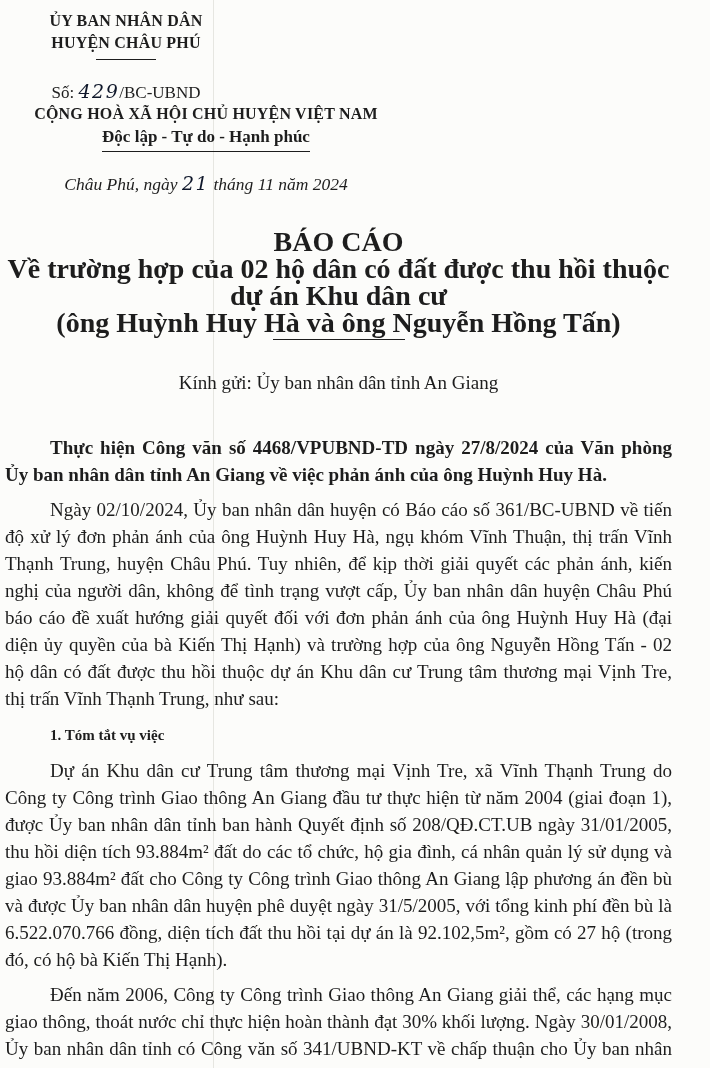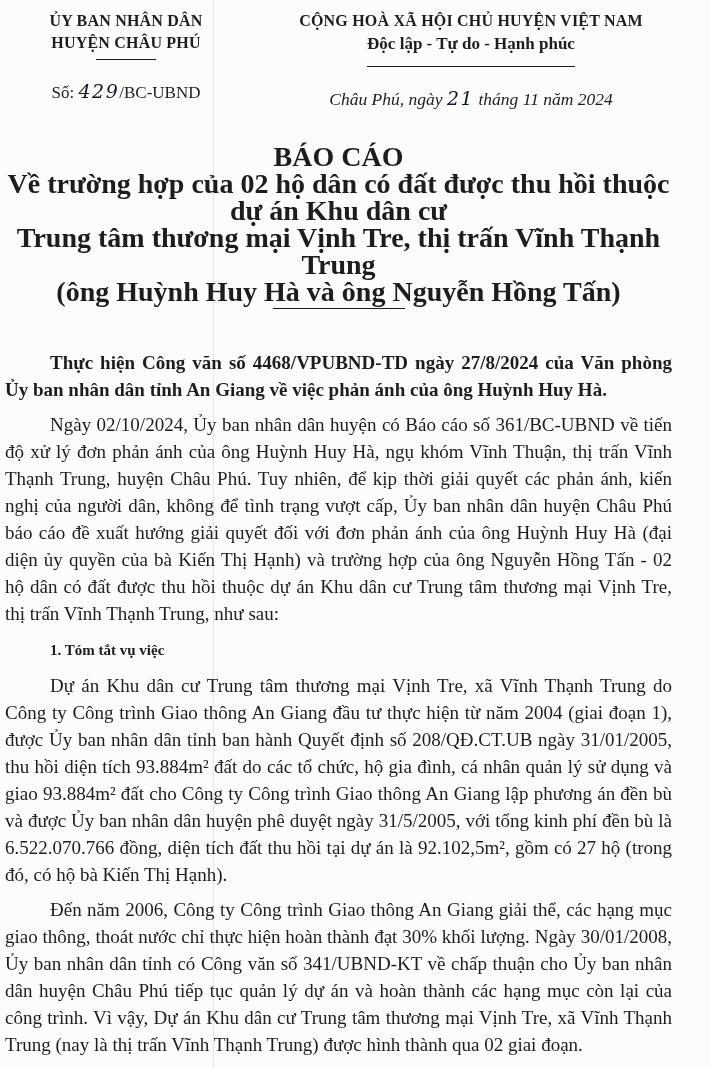--- a/index.html
+++ b/index.html
@@ -35,6 +35,7 @@
     display: flex;
     justify-content: space-between;
     align-items: flex-start;
+    flex-direction: column;
   }
   .header-left  { width: 242px; text-align: center; }
   .header-right { width: 402px; text-align: center; }

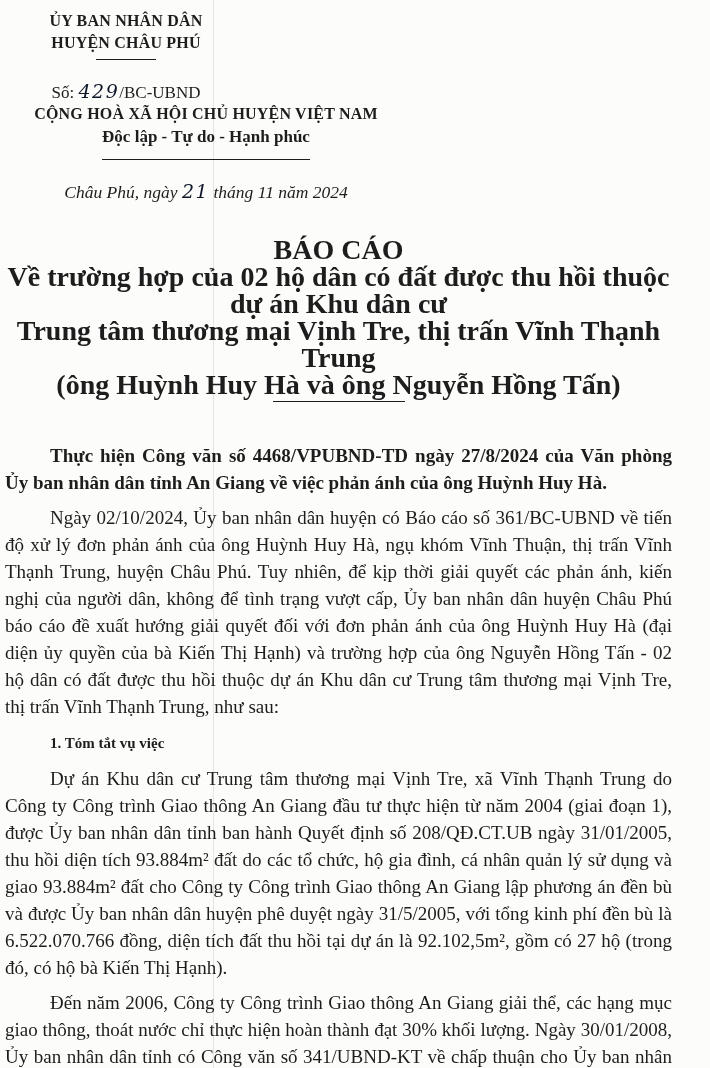--- a/index.html
+++ b/index.html
@@ -63,7 +63,7 @@
     font-size: 17px;
     font-weight: bold;
     border-bottom: 1.6px solid #1d1d1d;
-    padding-bottom: 12px;
+    padding-bottom: 4px;
     white-space: nowrap;
   }
   .date-line {

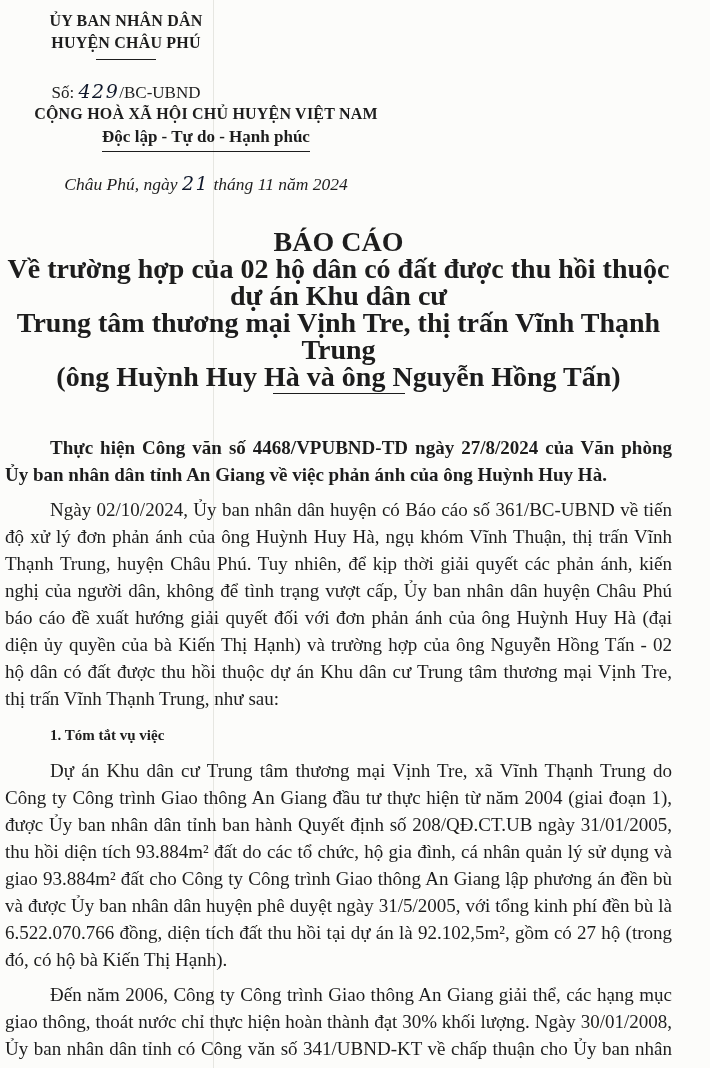--- a/index.html
+++ b/index.html
@@ -149,7 +149,6 @@
     <div class="title-block">
       <div class="doc-type">BÁO CÁO</div>
       <div class="title-line">Về trường hợp của 02 hộ dân có đất được thu hồi thuộc dự án Khu dân cư</div>
-      <div class="title-line">Trung tâm thương mại Vịnh Tre, thị trấn Vĩnh Thạnh Trung</div>
       <div class="title-line">(ông Huỳnh Huy Hà và ông Nguyễn Hồng Tấn)</div>
       <div class="title-rule"></div>
     </div>

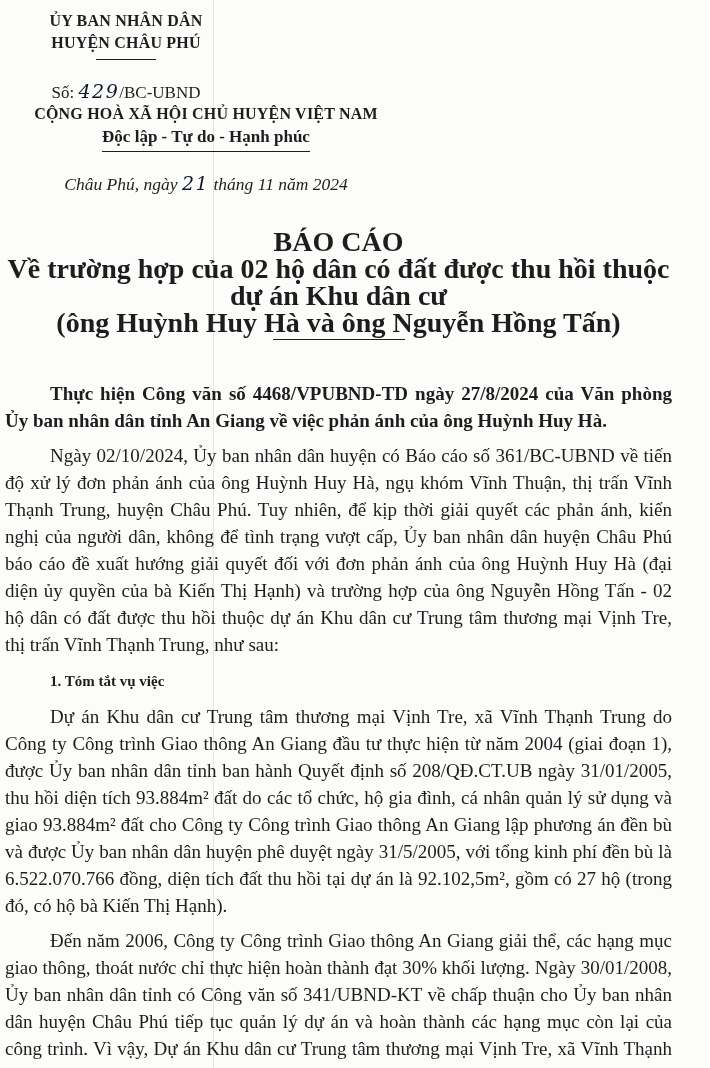--- a/index.html
+++ b/index.html
@@ -153,6 +153,7 @@
       <div class="title-rule"></div>
     </div>
 
+    <div class="salutation">Kính gửi: Ủy ban nhân dân tỉnh An Giang</div>
 
     <div class="body-block">
       <p class="para first">Thực hiện Công văn số 4468/VPUBND-TD ngày 27/8/2024 của Văn phòng Ủy ban nhân dân tỉnh An Giang về việc phản ánh của ông Huỳnh Huy Hà.</p>

